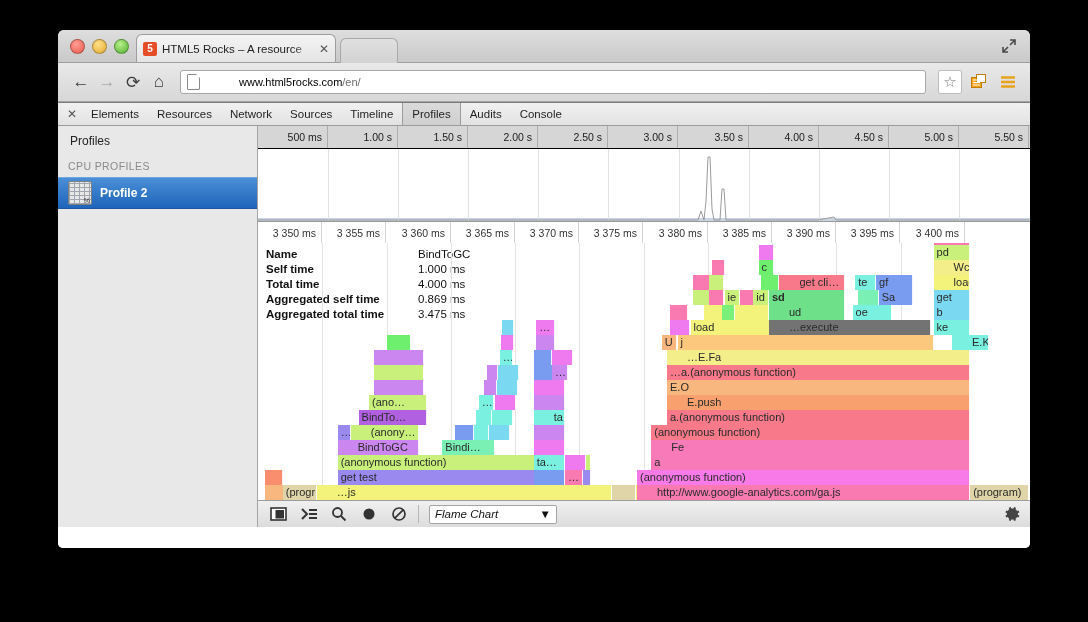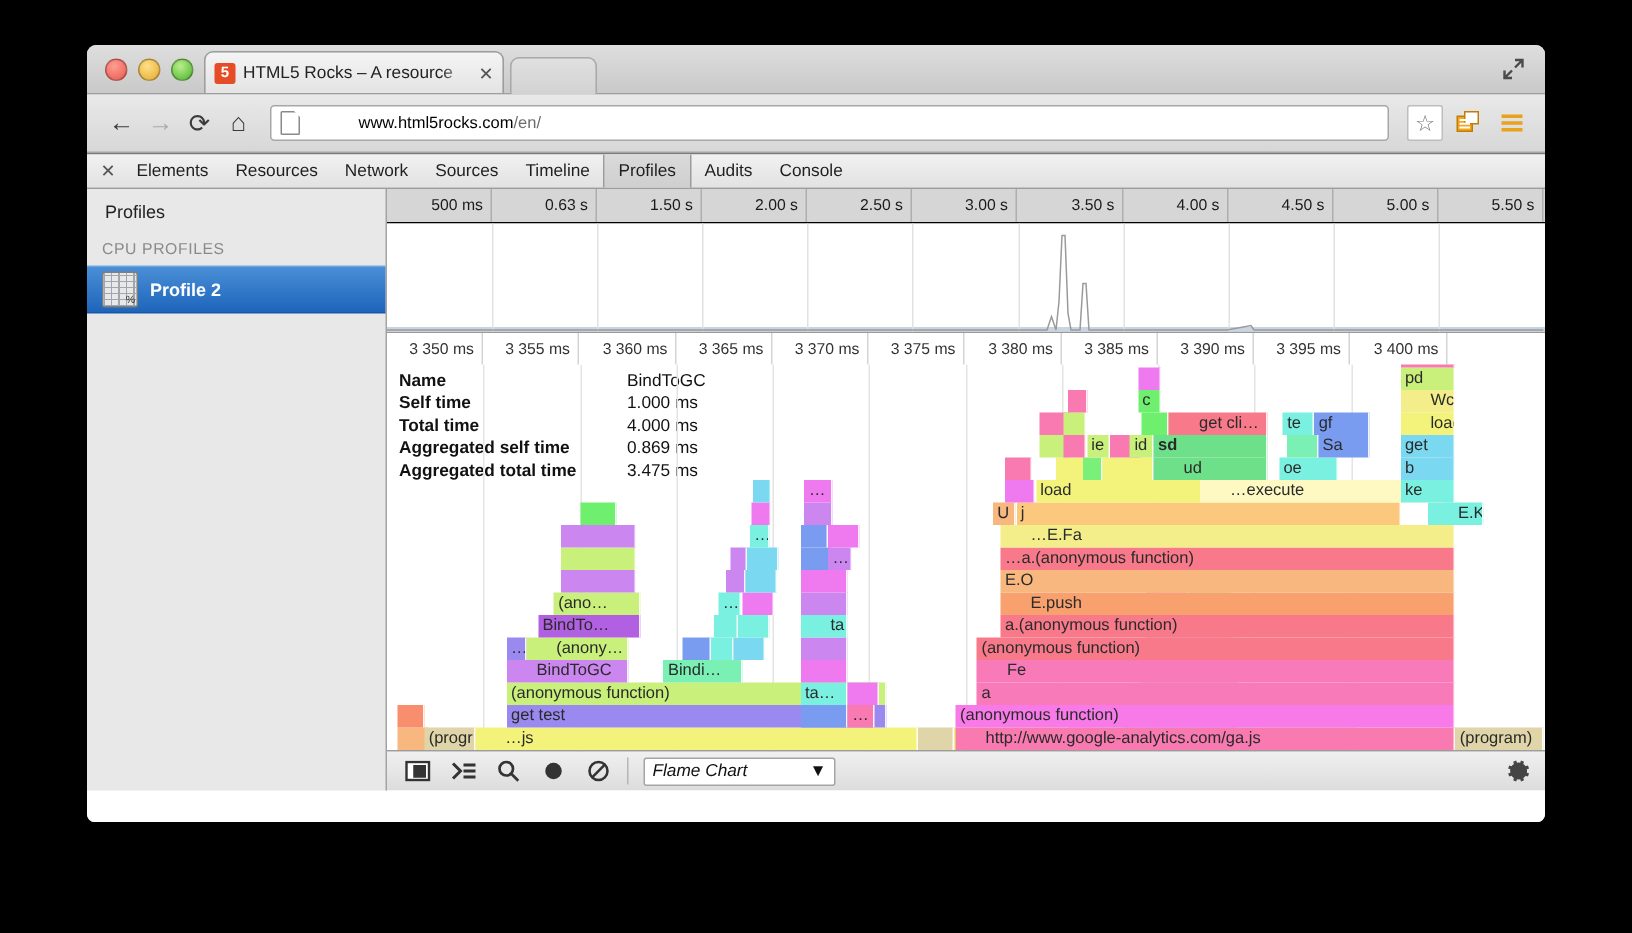--- a/index.html
+++ b/index.html
@@ -202,7 +202,7 @@
       <div id="profile">
         <div class="ruler" id="overview-ruler">
               <div class="tick" style="left: 0px; width: 70px;">500 ms</div>
-              <div class="tick" style="left: 70px; width: 70px;">0.63 s</div>
+              <div class="tick" style="left: 70px; width: 70px;">1.00 s</div>
               <div class="tick" style="left: 140px; width: 70px;">1.50 s</div>
               <div class="tick" style="left: 210px; width: 70px;">2.00 s</div>
               <div class="tick" style="left: 280px; width: 70px;">2.50 s</div>

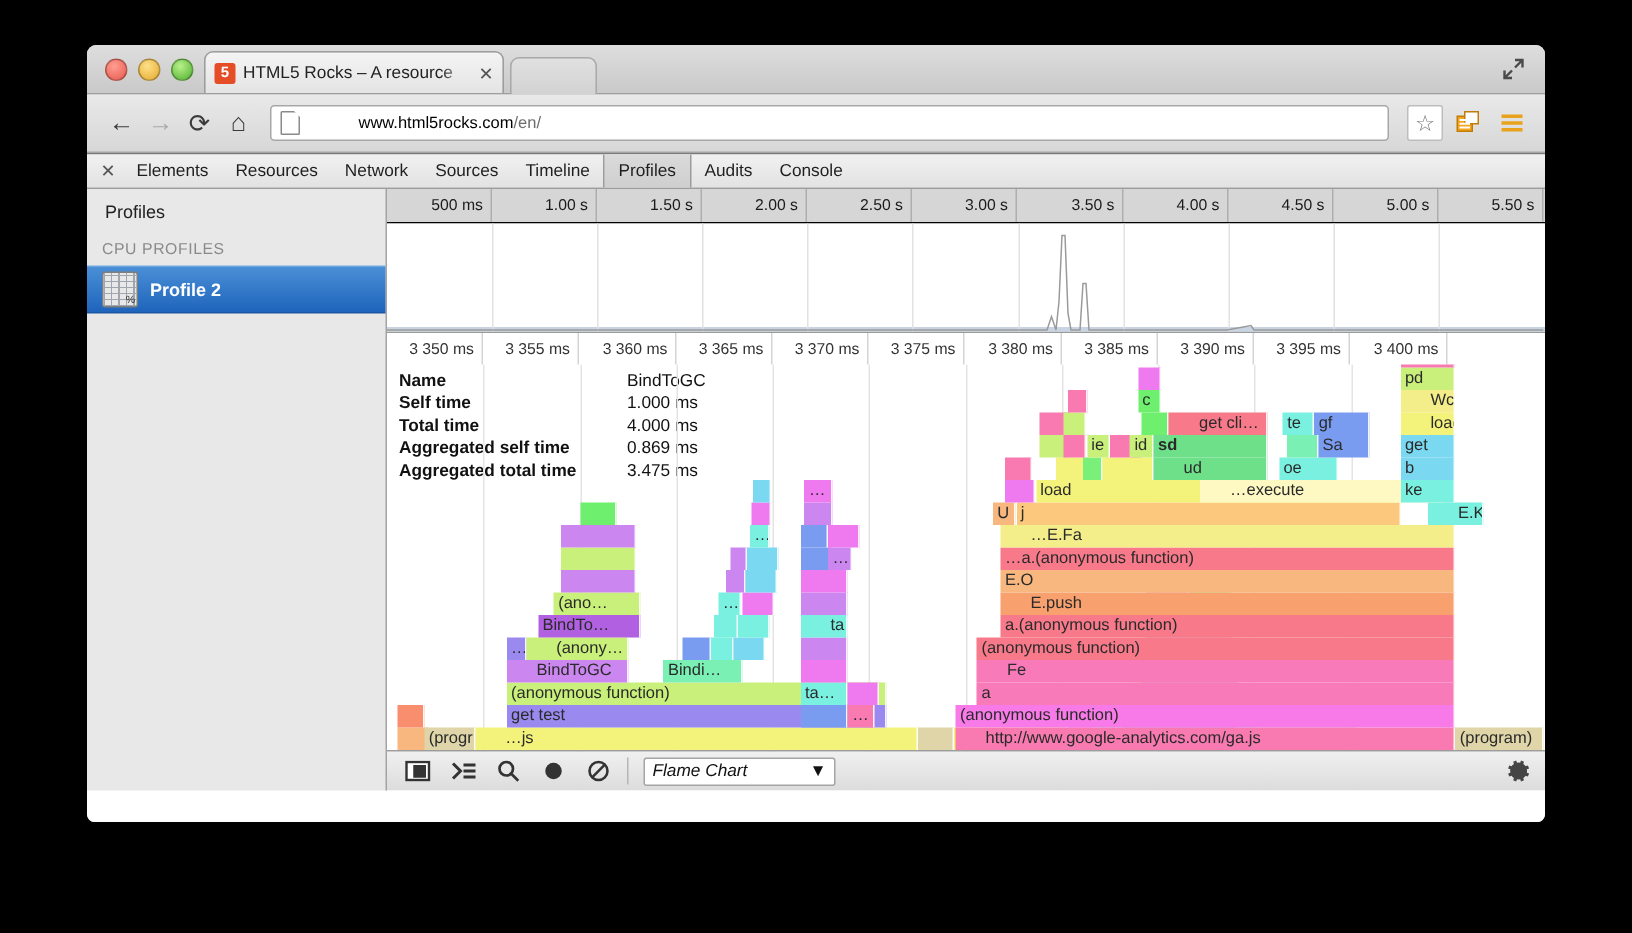--- a/index.html
+++ b/index.html
@@ -350,7 +350,7 @@
               <div class="bar dot" style="left: 694px; width: 36.6px; top: 92px; background: rgb(122, 240, 224);">E.K</div>
               <div class="bar" style="left: 411.6px; width: 20.9px; top: 77px; background: rgb(239, 122, 240);"></div>
               <div class="bar" style="left: 432.5px; width: 240.4px; top: 77px; background: rgb(243, 243, 124);">load</div>
-              <div class="bar dot" style="left: 511px; width: 162px; top: 77px; background: #fef9c3; margin-left: 31px;">…execute</div>
+              <div class="bar dot" style="left: 511px; width: 162px; top: 77px; background: #737373;">…execute</div>
               <div class="bar" style="left: 675.6px; width: 36.6px; top: 77px; background: rgb(122, 240, 224);">ke</div>
               <div class="bar" style="left: 411.6px; width: 18.3px; top: 62px; background: rgb(248, 122, 176);"></div>
               <div class="bar dot" style="left: 445.6px; width: 18.3px; top: 62px; background: rgb(243, 243, 124);">Uc…</div>

